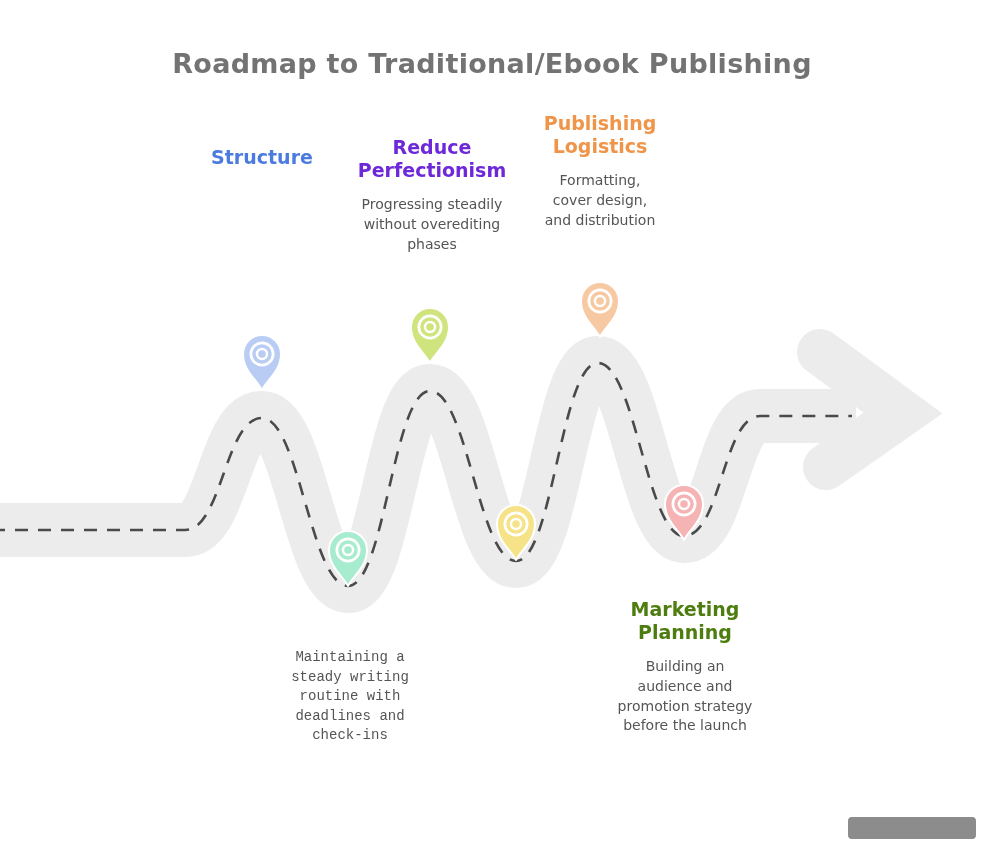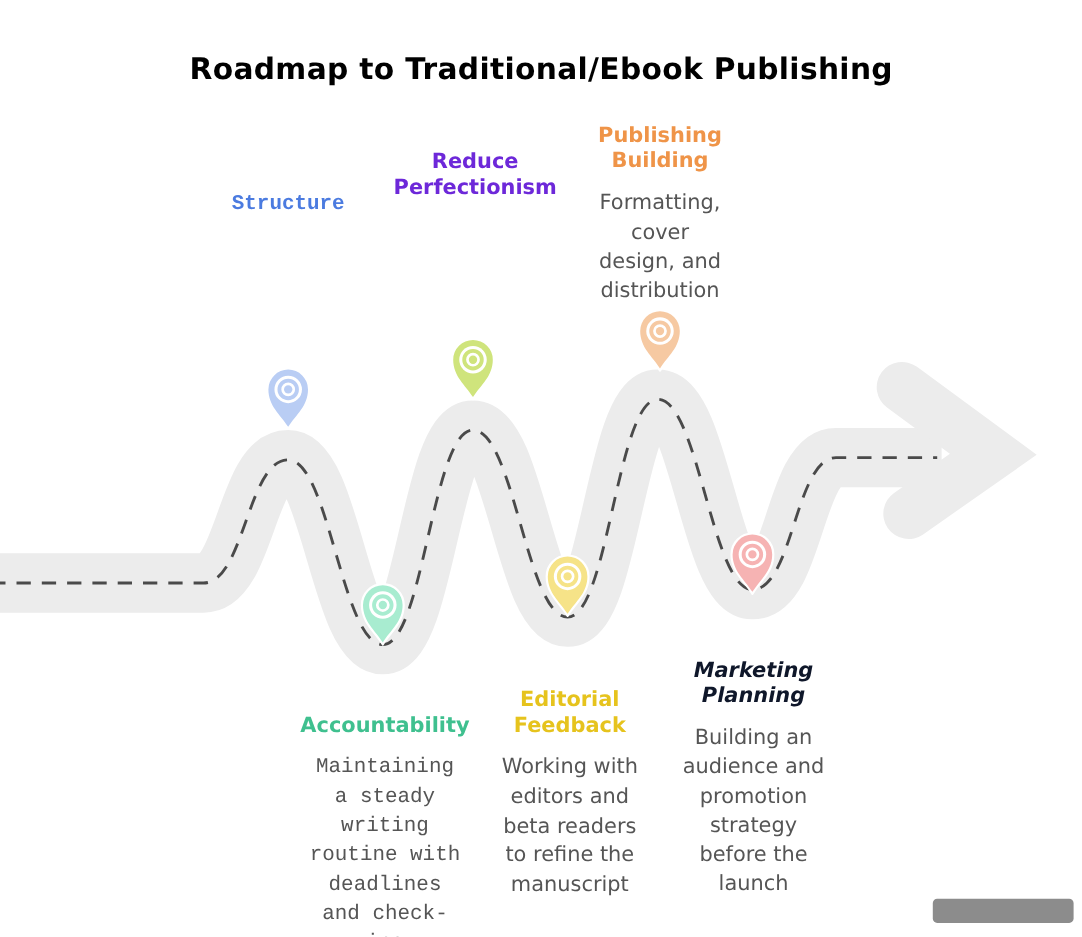--- a/index.html
+++ b/index.html
@@ -25,7 +25,7 @@
 
 <div class="canvas">
 
-  <h1 class="title" style="color: #000000;">Roadmap to Traditional/Ebook Publishing</h1>
+  <h1 class="title" style="color: #737373;">Roadmap to Traditional/Ebook Publishing</h1>
 
   <svg class="road-svg" width="984" height="852" viewBox="0 0 984 852">
     <path d="M -8 530 L 185 530 C 222 530 225 418 262 418 C 299 418 311 586 348 586 C 385 586 393 391 430 391 C 467 391 479 561 516 561 C 553 561 561 363 598 363 C 635 363 647 536 684 536 C 721 536 723 416 760 416 L 856 416" fill="none" stroke="#ececec" stroke-width="54" stroke-linecap="butt" style="stroke: rgb(236, 236, 236);"></path>

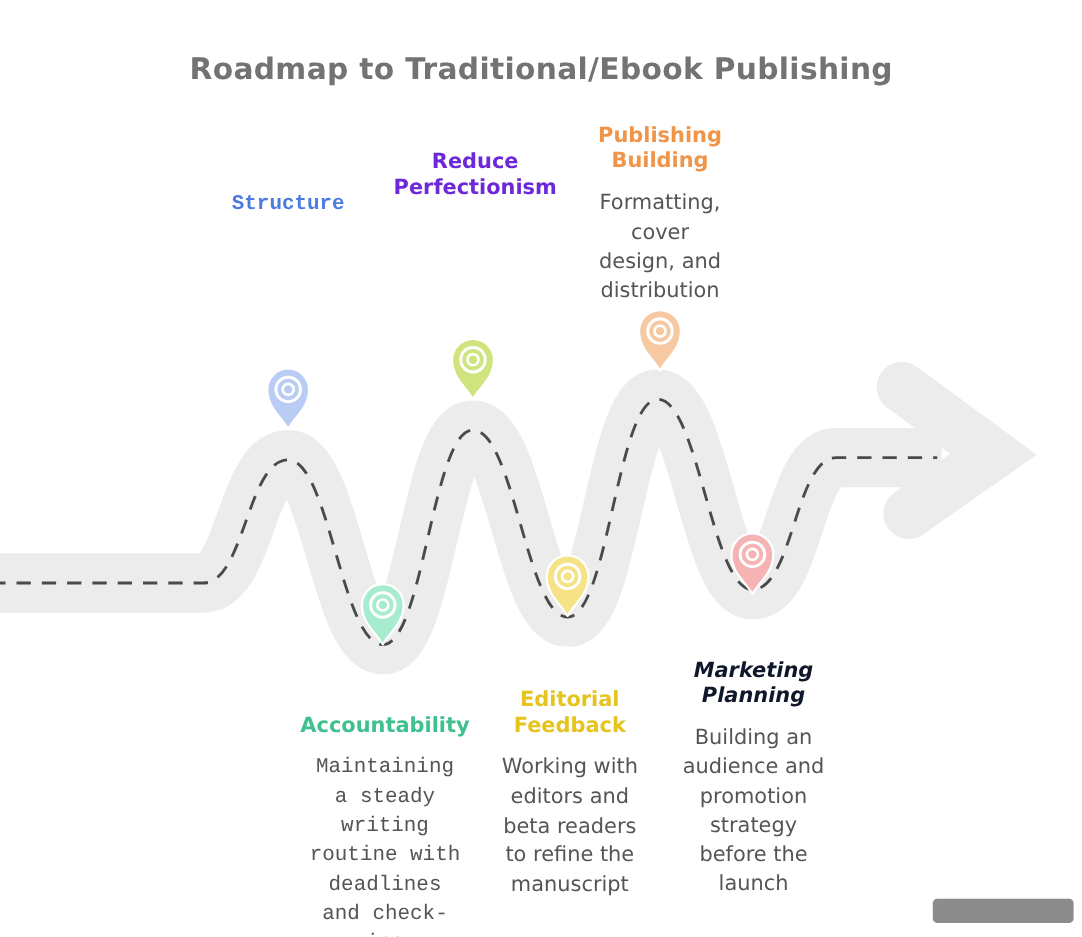--- a/index.html
+++ b/index.html
@@ -91,7 +91,7 @@
   </div>
 
   <div class="milestone" style="left:525px;top:112px;width:150px;">
-    <h2 style="color: rgb(239, 148, 72);">Publishing Building</h2>
+    <h2 style="color: rgb(239, 148, 72);">Publishing Logistics</h2>
     <p style="width:112px;">Formatting, cover design, and distribution</p>
   </div>
 

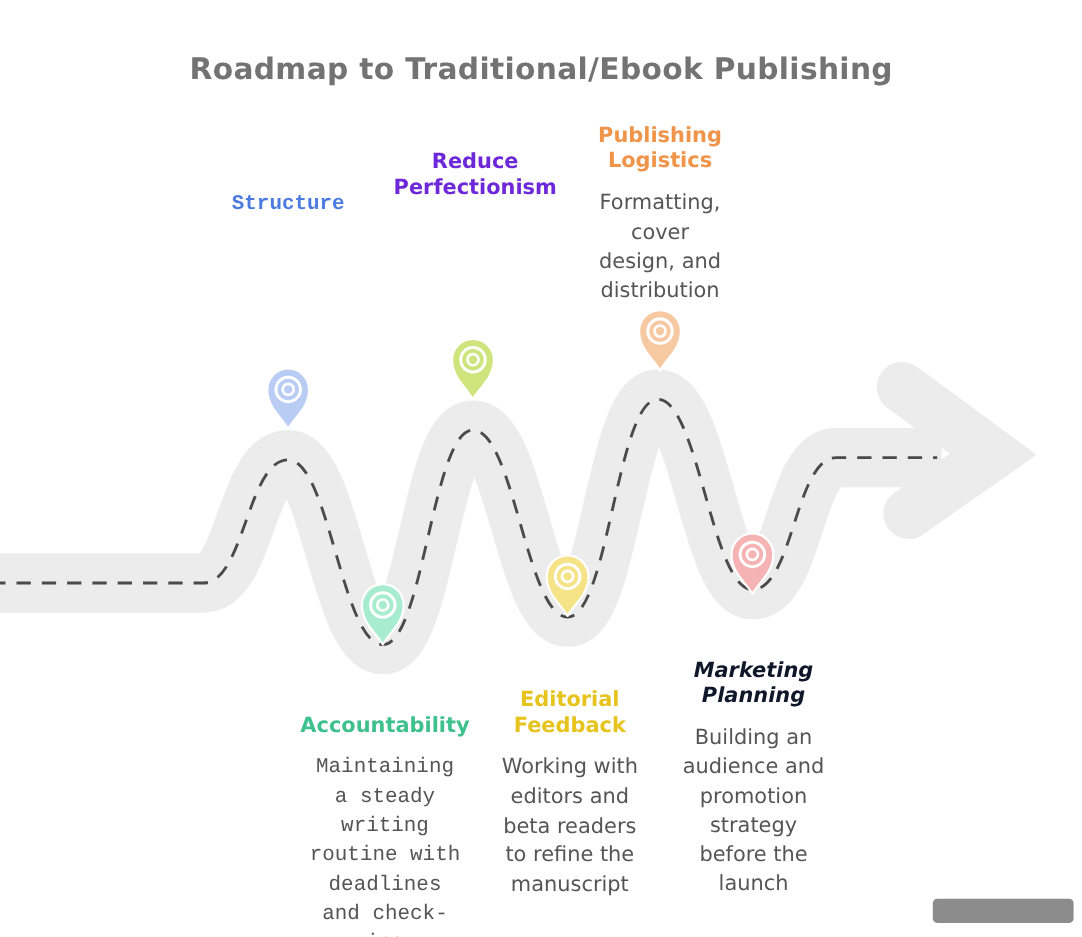--- a/index.html
+++ b/index.html
@@ -82,7 +82,7 @@
     </svg>
   </div>
 
-  <div class="milestone" style="left:187px;top:174px;width:150px;font-family:Liberation Mono, monospace;">
+  <div class="milestone" style="left:187px;top:146px;width:150px;">
     <h2 style="color: rgb(75, 123, 224);">Structure</h2>
   </div>
 

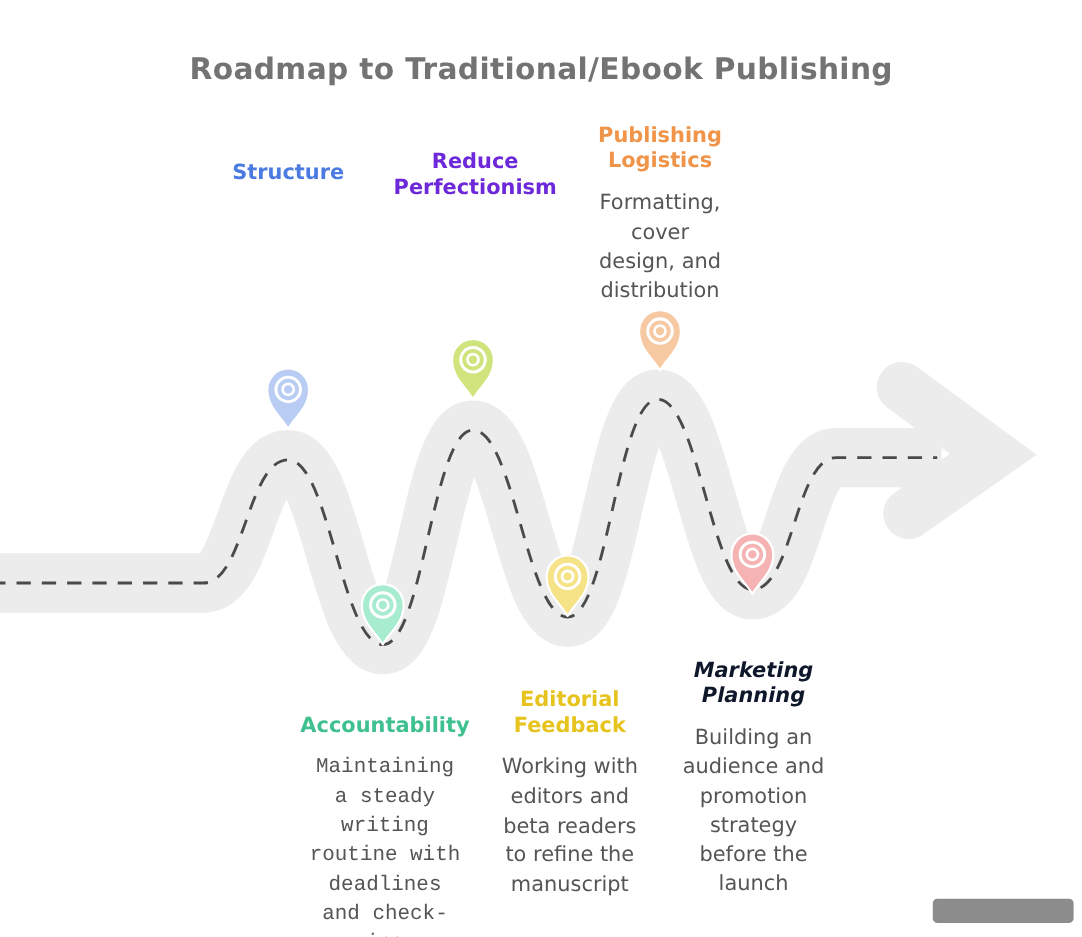--- a/index.html
+++ b/index.html
@@ -15,7 +15,7 @@
   .pin{position:absolute;width:46px;height:60px;}
   .milestone{position:absolute;text-align:center;}
   .milestone h2{margin:0 auto 13px auto;font-size:19px;font-weight:bold;line-height:1.22;}
-  .milestone p{margin:0 auto;font-size:19px;line-height:1.4;color:#555555;}
+  .milestone p{margin:0 auto;font-size:14px;line-height:1.4;color:#555555;}
   .hw130{max-width:132px;}
   .watermark{position:absolute;left:848px;top:817px;width:128px;height:22px;
     background:#8c8c8c;border-radius:4px;}

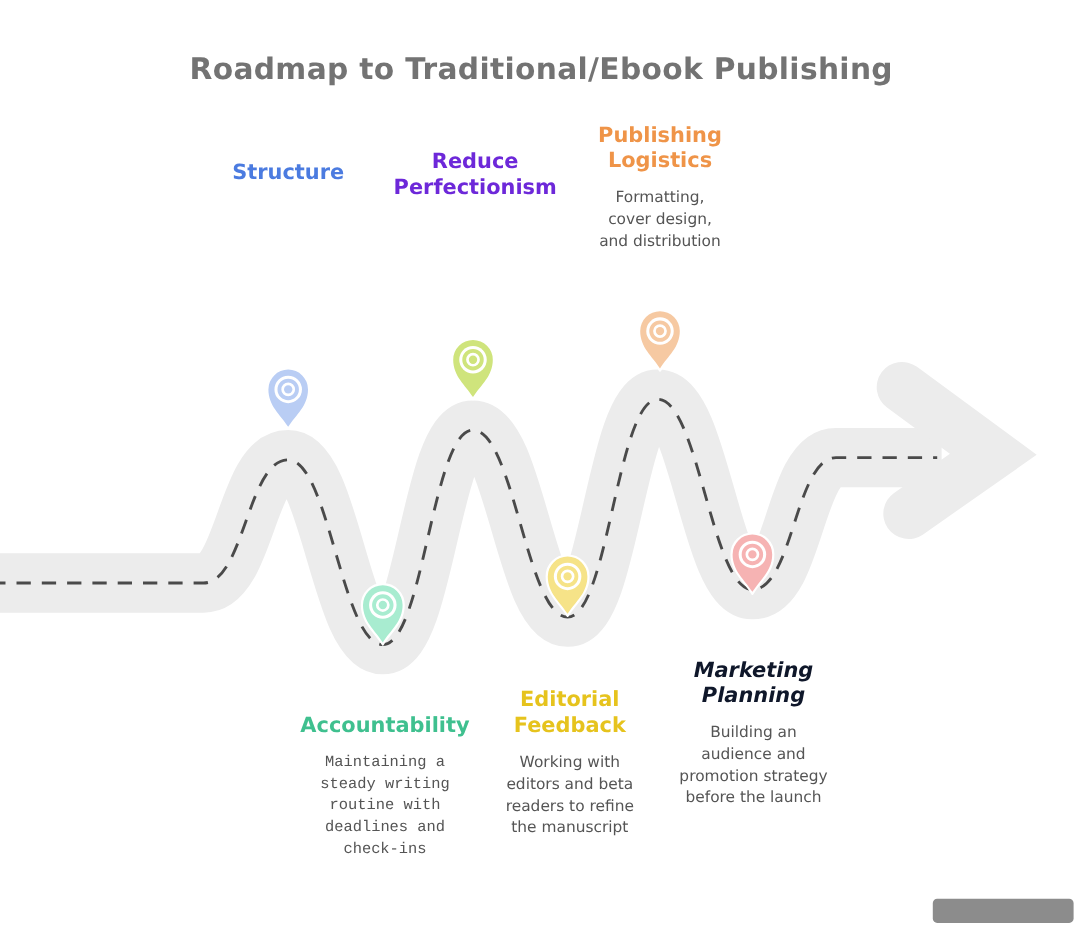--- a/index.html
+++ b/index.html
@@ -88,6 +88,7 @@
 
   <div class="milestone" style="left:347px;top:136px;width:170px;">
     <h2 style="color: #6d28d9;">Reduce Perfectionism</h2>
+    <p style="width:146px;">Progressing steadily without overediting phases</p>
   </div>
 
   <div class="milestone" style="left:525px;top:112px;width:150px;">

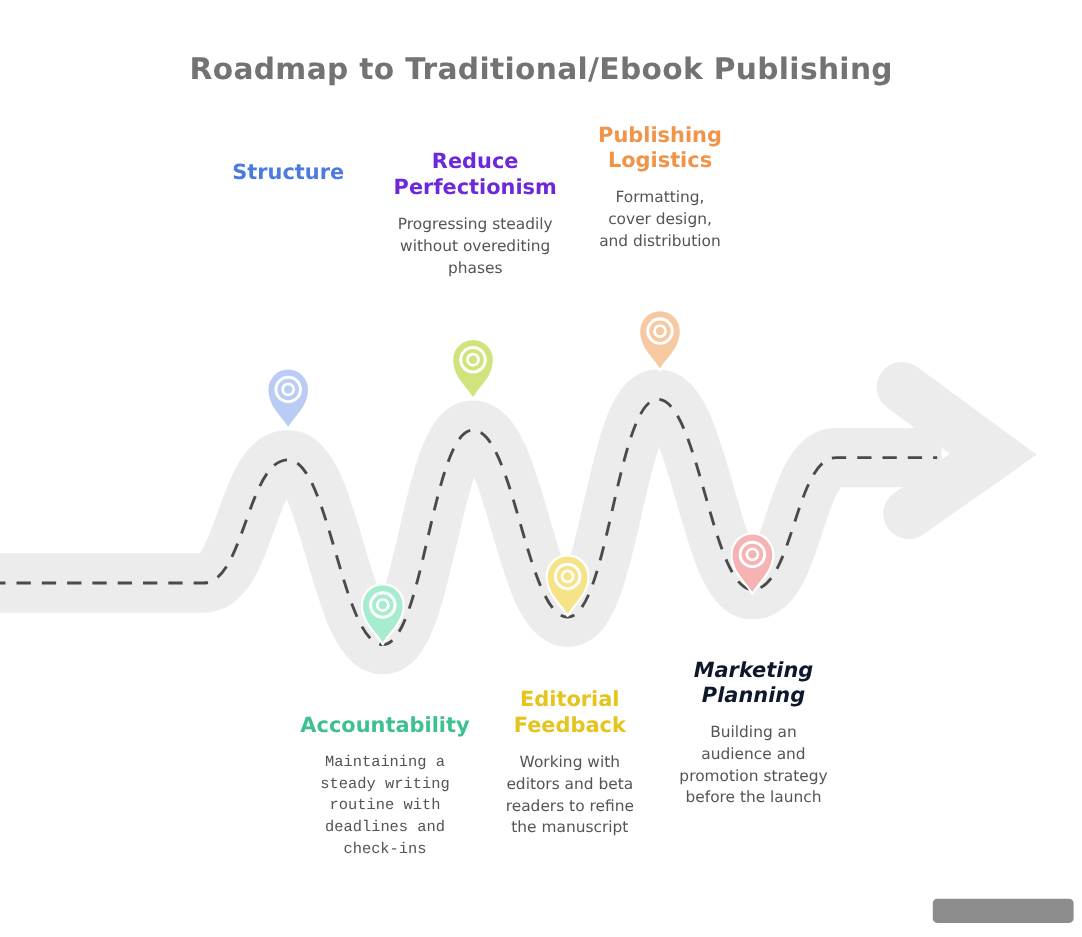--- a/index.html
+++ b/index.html
@@ -107,7 +107,7 @@
   </div>
 
   <div class="milestone" style="left:605px;top:598px;width:160px;">
-    <h2 class="hw130" style="color: #0f172a; font-style: italic;">Marketing Planning</h2>
+    <h2 class="hw130" style="color: #4d7c0f;">Marketing Planning</h2>
     <p style="width:144px;">Building an audience and promotion strategy before the launch</p>
   </div>
 

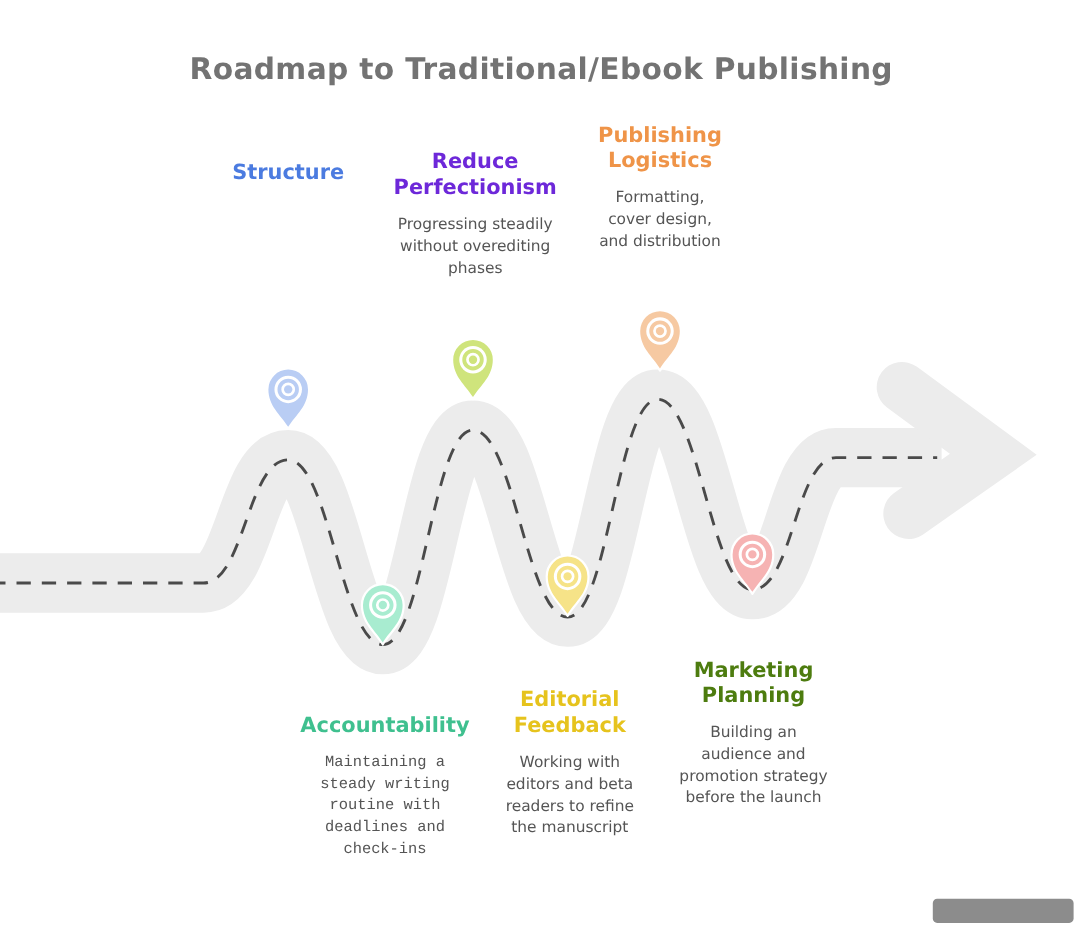--- a/index.html
+++ b/index.html
@@ -101,10 +101,6 @@
     <p style="width:140px;font-family:Liberation Mono, monospace;">Maintaining a steady writing routine with deadlines and check-ins</p>
   </div>
 
-  <div class="milestone" style="left:443px;top:625px;width:150px;">
-    <h2 class="hw130" style="color: rgb(230, 195, 29);">Editorial Feedback</h2>
-    <p style="width:138px;">Working with editors and beta readers to refine the manuscript</p>
-  </div>
 
   <div class="milestone" style="left:605px;top:598px;width:160px;">
     <h2 class="hw130" style="color: #4d7c0f;">Marketing Planning</h2>

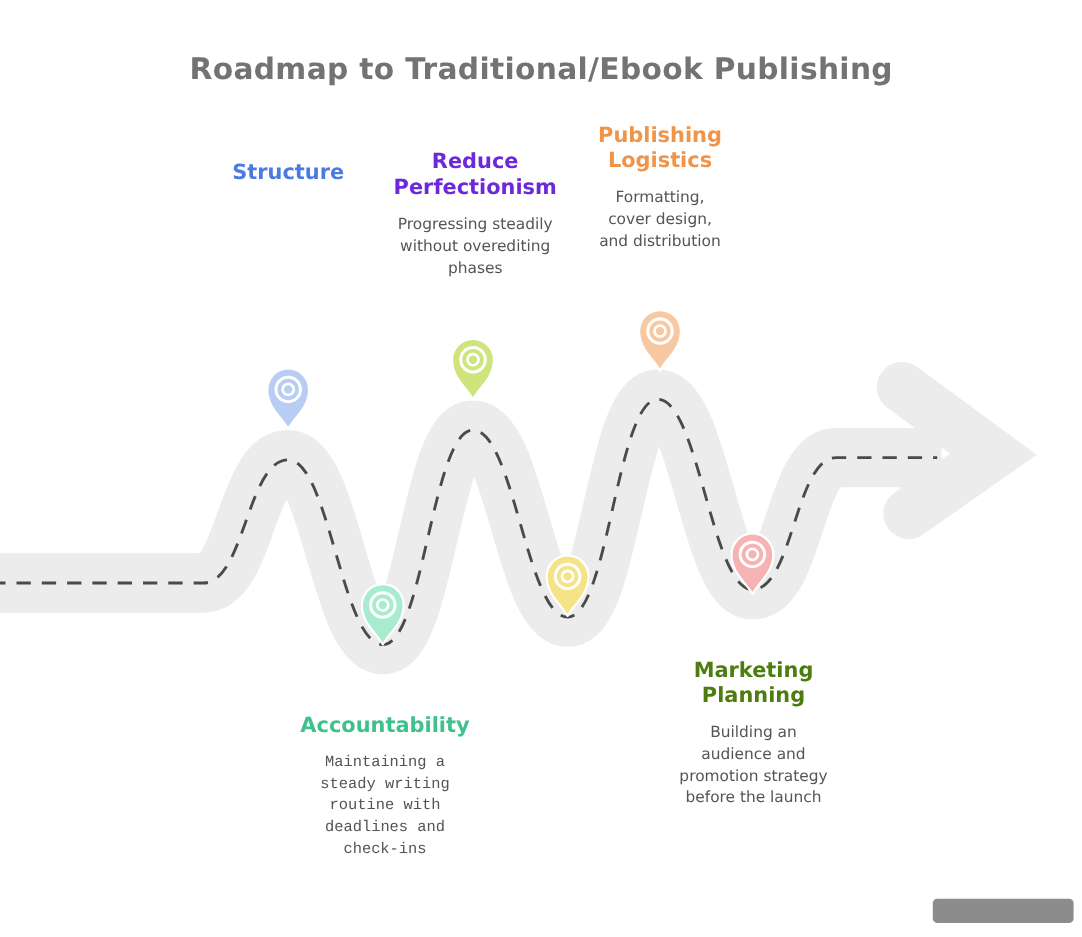--- a/index.html
+++ b/index.html
@@ -97,7 +97,6 @@
   </div>
 
   <div class="milestone" style="left:265px;top:648px;width:170px;">
-    <h2 style="color: rgb(63, 192, 143);">Accountability</h2>
     <p style="width:140px;font-family:Liberation Mono, monospace;">Maintaining a steady writing routine with deadlines and check-ins</p>
   </div>
 

